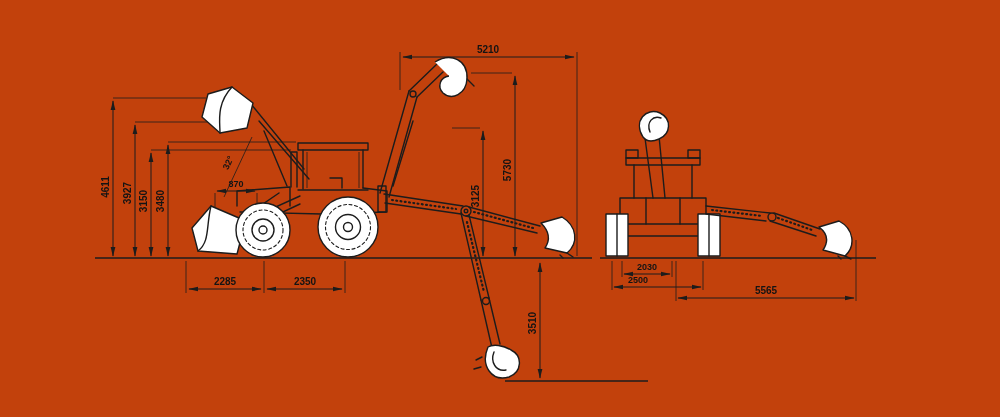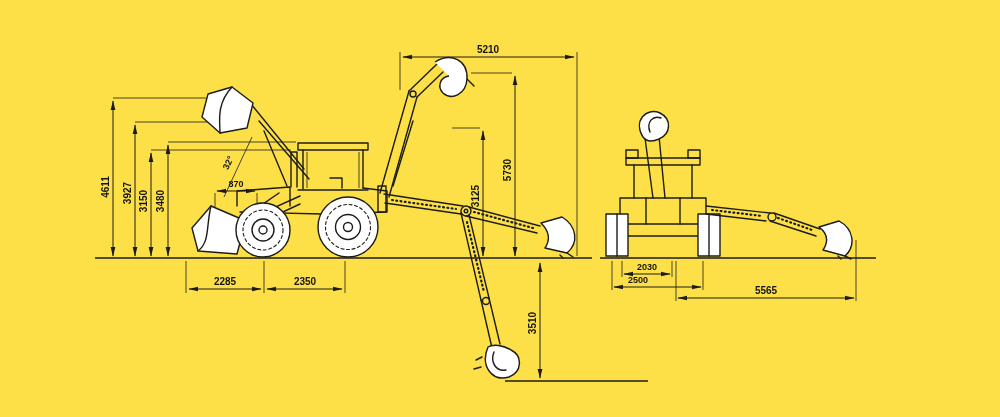--- a/index.html
+++ b/index.html
@@ -4,7 +4,7 @@
 <style>
   html,body{margin:0;padding:0;background:#ffffff;}
   body{width:1000px;height:417px;overflow:hidden;}
-  .stage{position:relative;width:1000px;height:417px;background:#fde047;}
+  .stage{position:relative;width:1000px;height:417px;background:#c2410c;}
   svg{display:block;}
   .m  {stroke:var(--ink,#1c1c1c);stroke-width:1.4;fill:none;stroke-linecap:round;stroke-linejoin:round;}
   .mw {stroke:var(--ink,#1c1c1c);stroke-width:1.4;fill:#ffffff;stroke-linejoin:round;}

